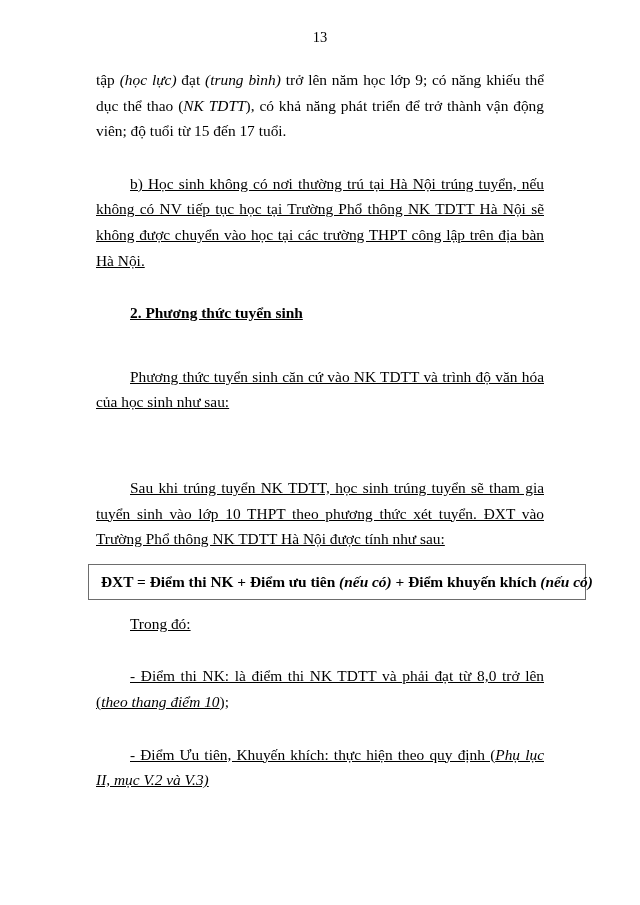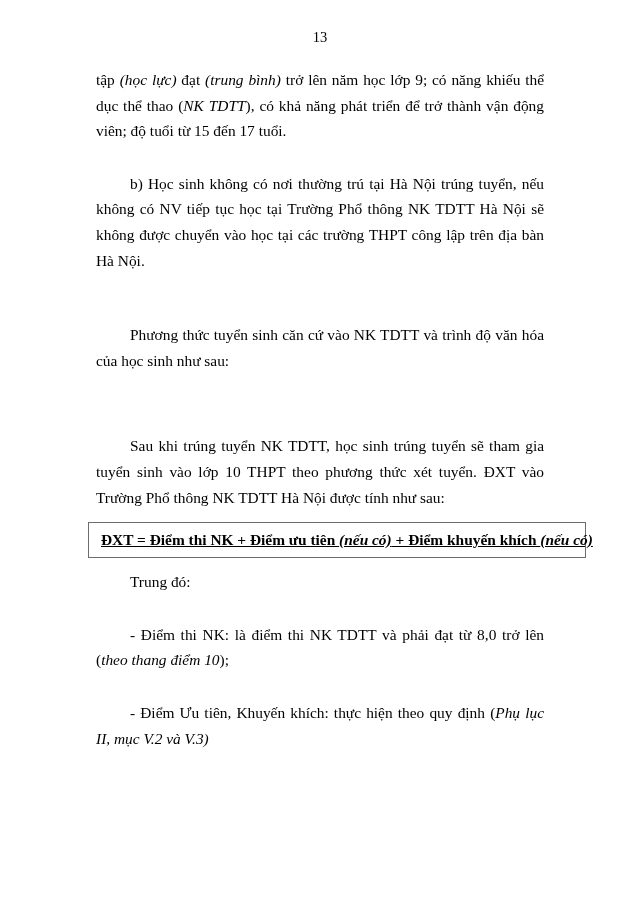--- a/index.html
+++ b/index.html
@@ -47,6 +47,7 @@
   }
   p.indent {
     text-indent: 34px;
+    text-decoration: underline;
   }
   .blockgap {
     height: 11px;

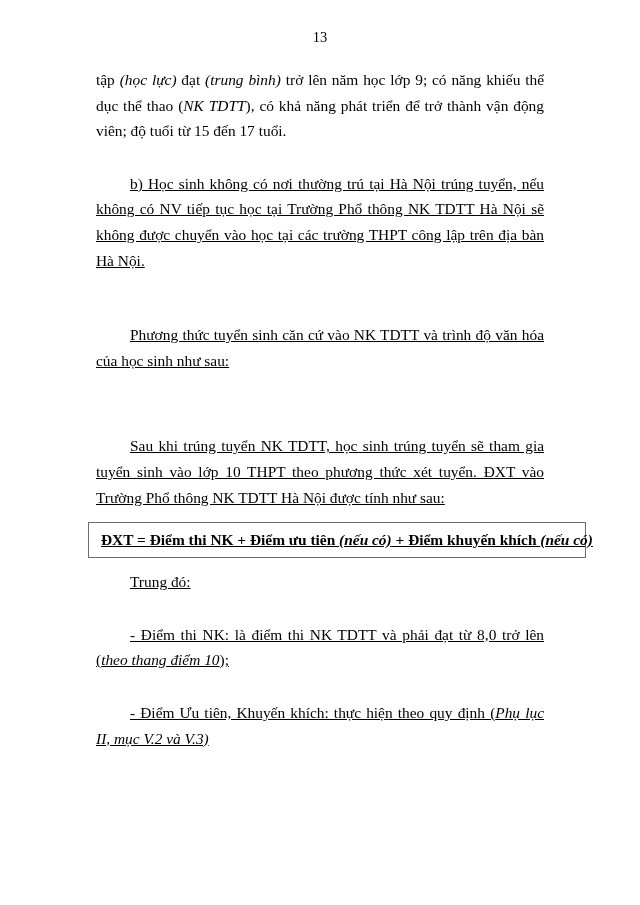--- a/index.html
+++ b/index.html
@@ -90,6 +90,7 @@
         <div class="blockgap"></div>
         <p class="indent"><span>b) Học sinh không có nơi thường trú tại Hà Nội trúng tuyển, nếu không có NV tiếp tục học tại Trường Phổ thông NK TDTT Hà Nội sẽ không được chuyển vào học tại các trường THPT công lập trên địa bàn Hà Nội.</span></p>
         <div class="blockgap"></div>
+        <p class="indent"><span class="bold">2. Phương thức tuyển sinh</span></p>
         <div class="blockgap"></div>
         <div class="blockgap"></div>
         <p class="indent"><span>Phương thức tuyển sinh căn cứ vào NK TDTT và trình độ văn hóa của học sinh như sau:</span></p>

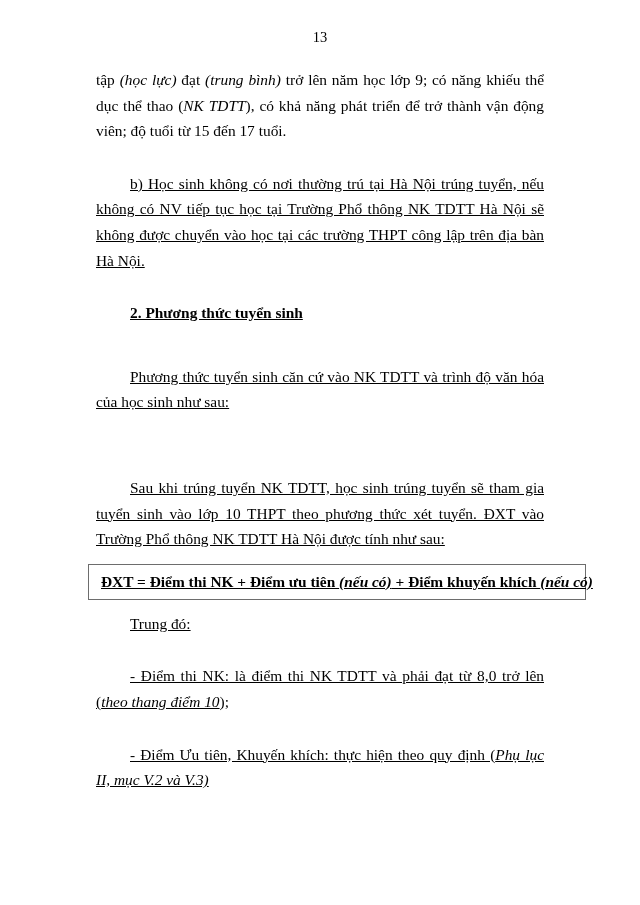--- a/index.html
+++ b/index.html
@@ -74,7 +74,6 @@
     font-weight: bold;
     line-height: 21px;
     white-space: nowrap;
-    text-decoration: underline;
   }
 </style>
 </head>

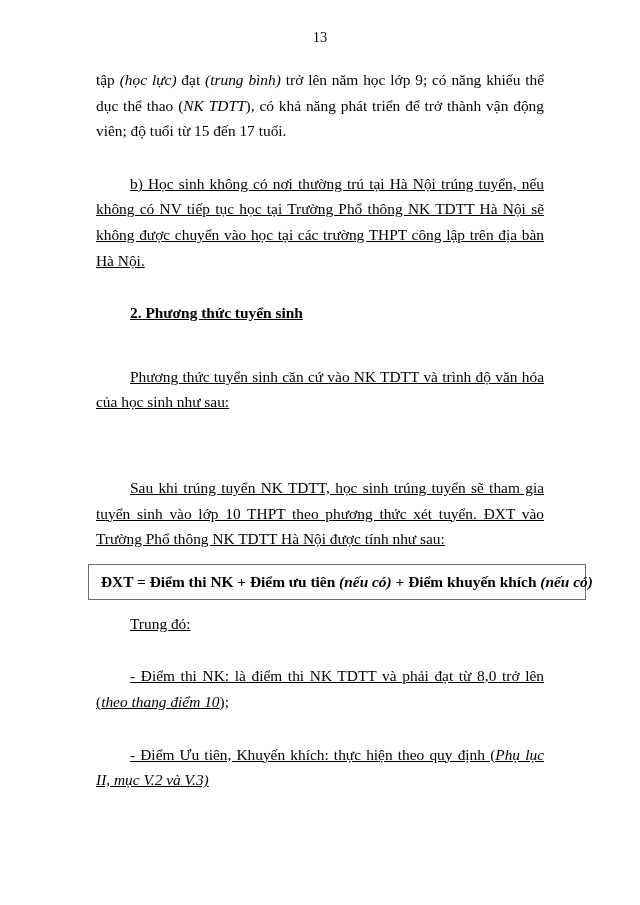--- a/index.html
+++ b/index.html
@@ -99,7 +99,7 @@
         <div class="blockgap"></div>
         <p class="indent"><span>Sau khi trúng tuyển NK TDTT, học sinh trúng tuyển sẽ tham gia tuyển sinh vào lớp 10 THPT theo phương thức xét tuyển. ĐXT vào Trường Phổ thông NK TDTT Hà Nội được tính như sau:</span></p>
         <div class="formula-box"><span class="bold">ĐXT = Điểm thi NK + Điểm ưu tiên </span><span class="bold-ital">(nếu có)</span><span class="bold"> + Điểm khuyến khích </span><span class="bold-ital">(nếu có)</span></div>
-        <p class="indent"><span>Trung đó:</span></p>
+        <p class="indent"><span>Trong đó:</span></p>
         <div class="blockgap"></div>
         <p class="indent"><span>- Điểm thi NK: là điểm thi NK TDTT và phải đạt từ 8,0 trở lên (</span><span class="ital">theo thang điểm 10</span><span>);</span></p>
         <div class="blockgap"></div>

